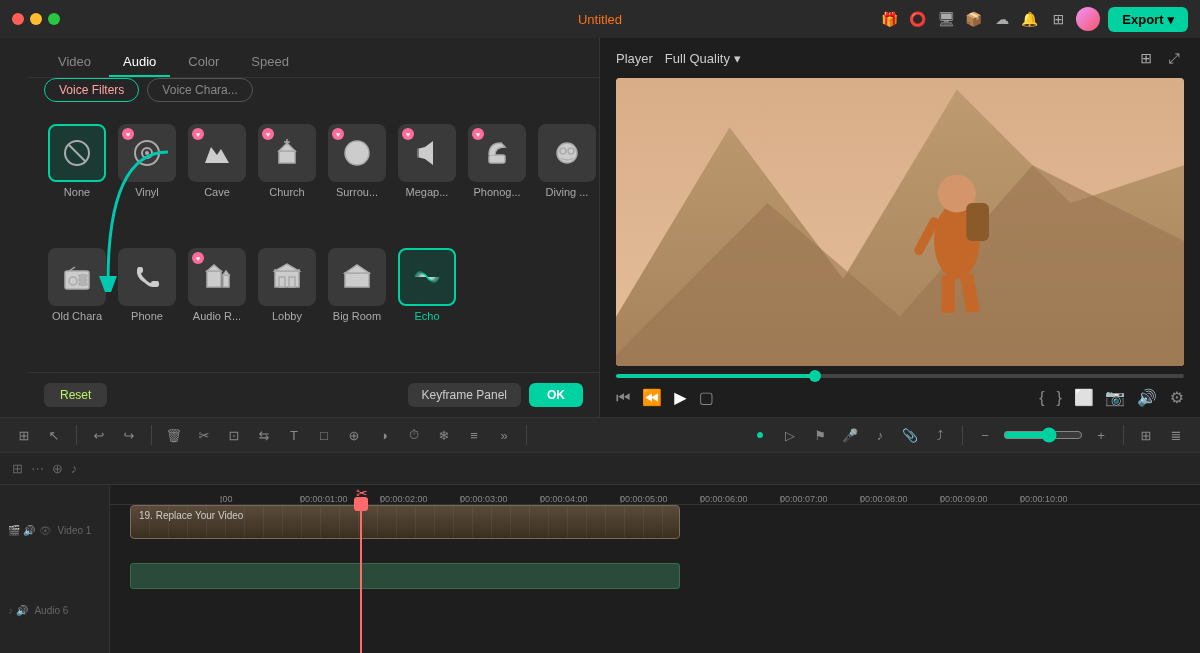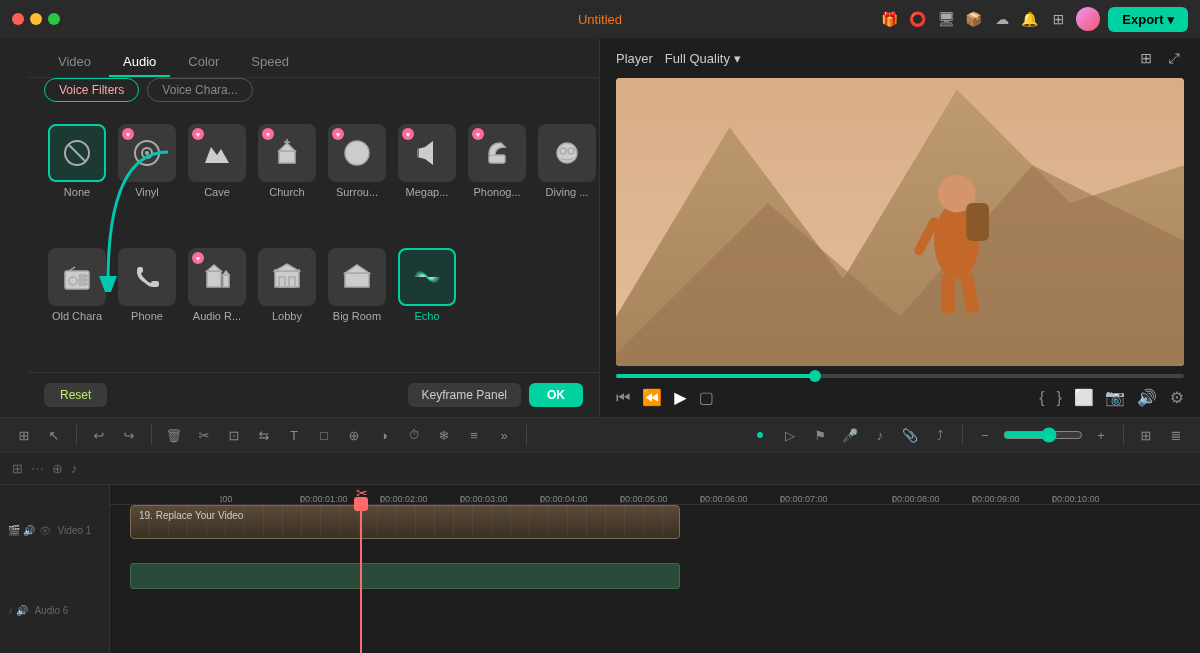--- a/index.html
+++ b/index.html
@@ -922,7 +922,7 @@
           <div class="ruler-tick" style="color:#888;font-size:9px;">00:00:05:00</div>
           <div class="ruler-tick" style="color:#888;font-size:9px;">00:00:06:00</div>
           <div class="ruler-tick" style="color:#888;font-size:9px;">00:00:07:00</div>
-          <div class="ruler-tick" style="color:#888;font-size:9px;margin-left:32px;">00:00:08:00</div>
+          <div class="ruler-tick" style="color:#888;font-size:9px;">00:00:08:00</div>
           <div class="ruler-tick" style="color:#888;font-size:9px;">00:00:09:00</div>
           <div class="ruler-tick" style="color:#888;font-size:9px;">00:00:10:00</div>
 

